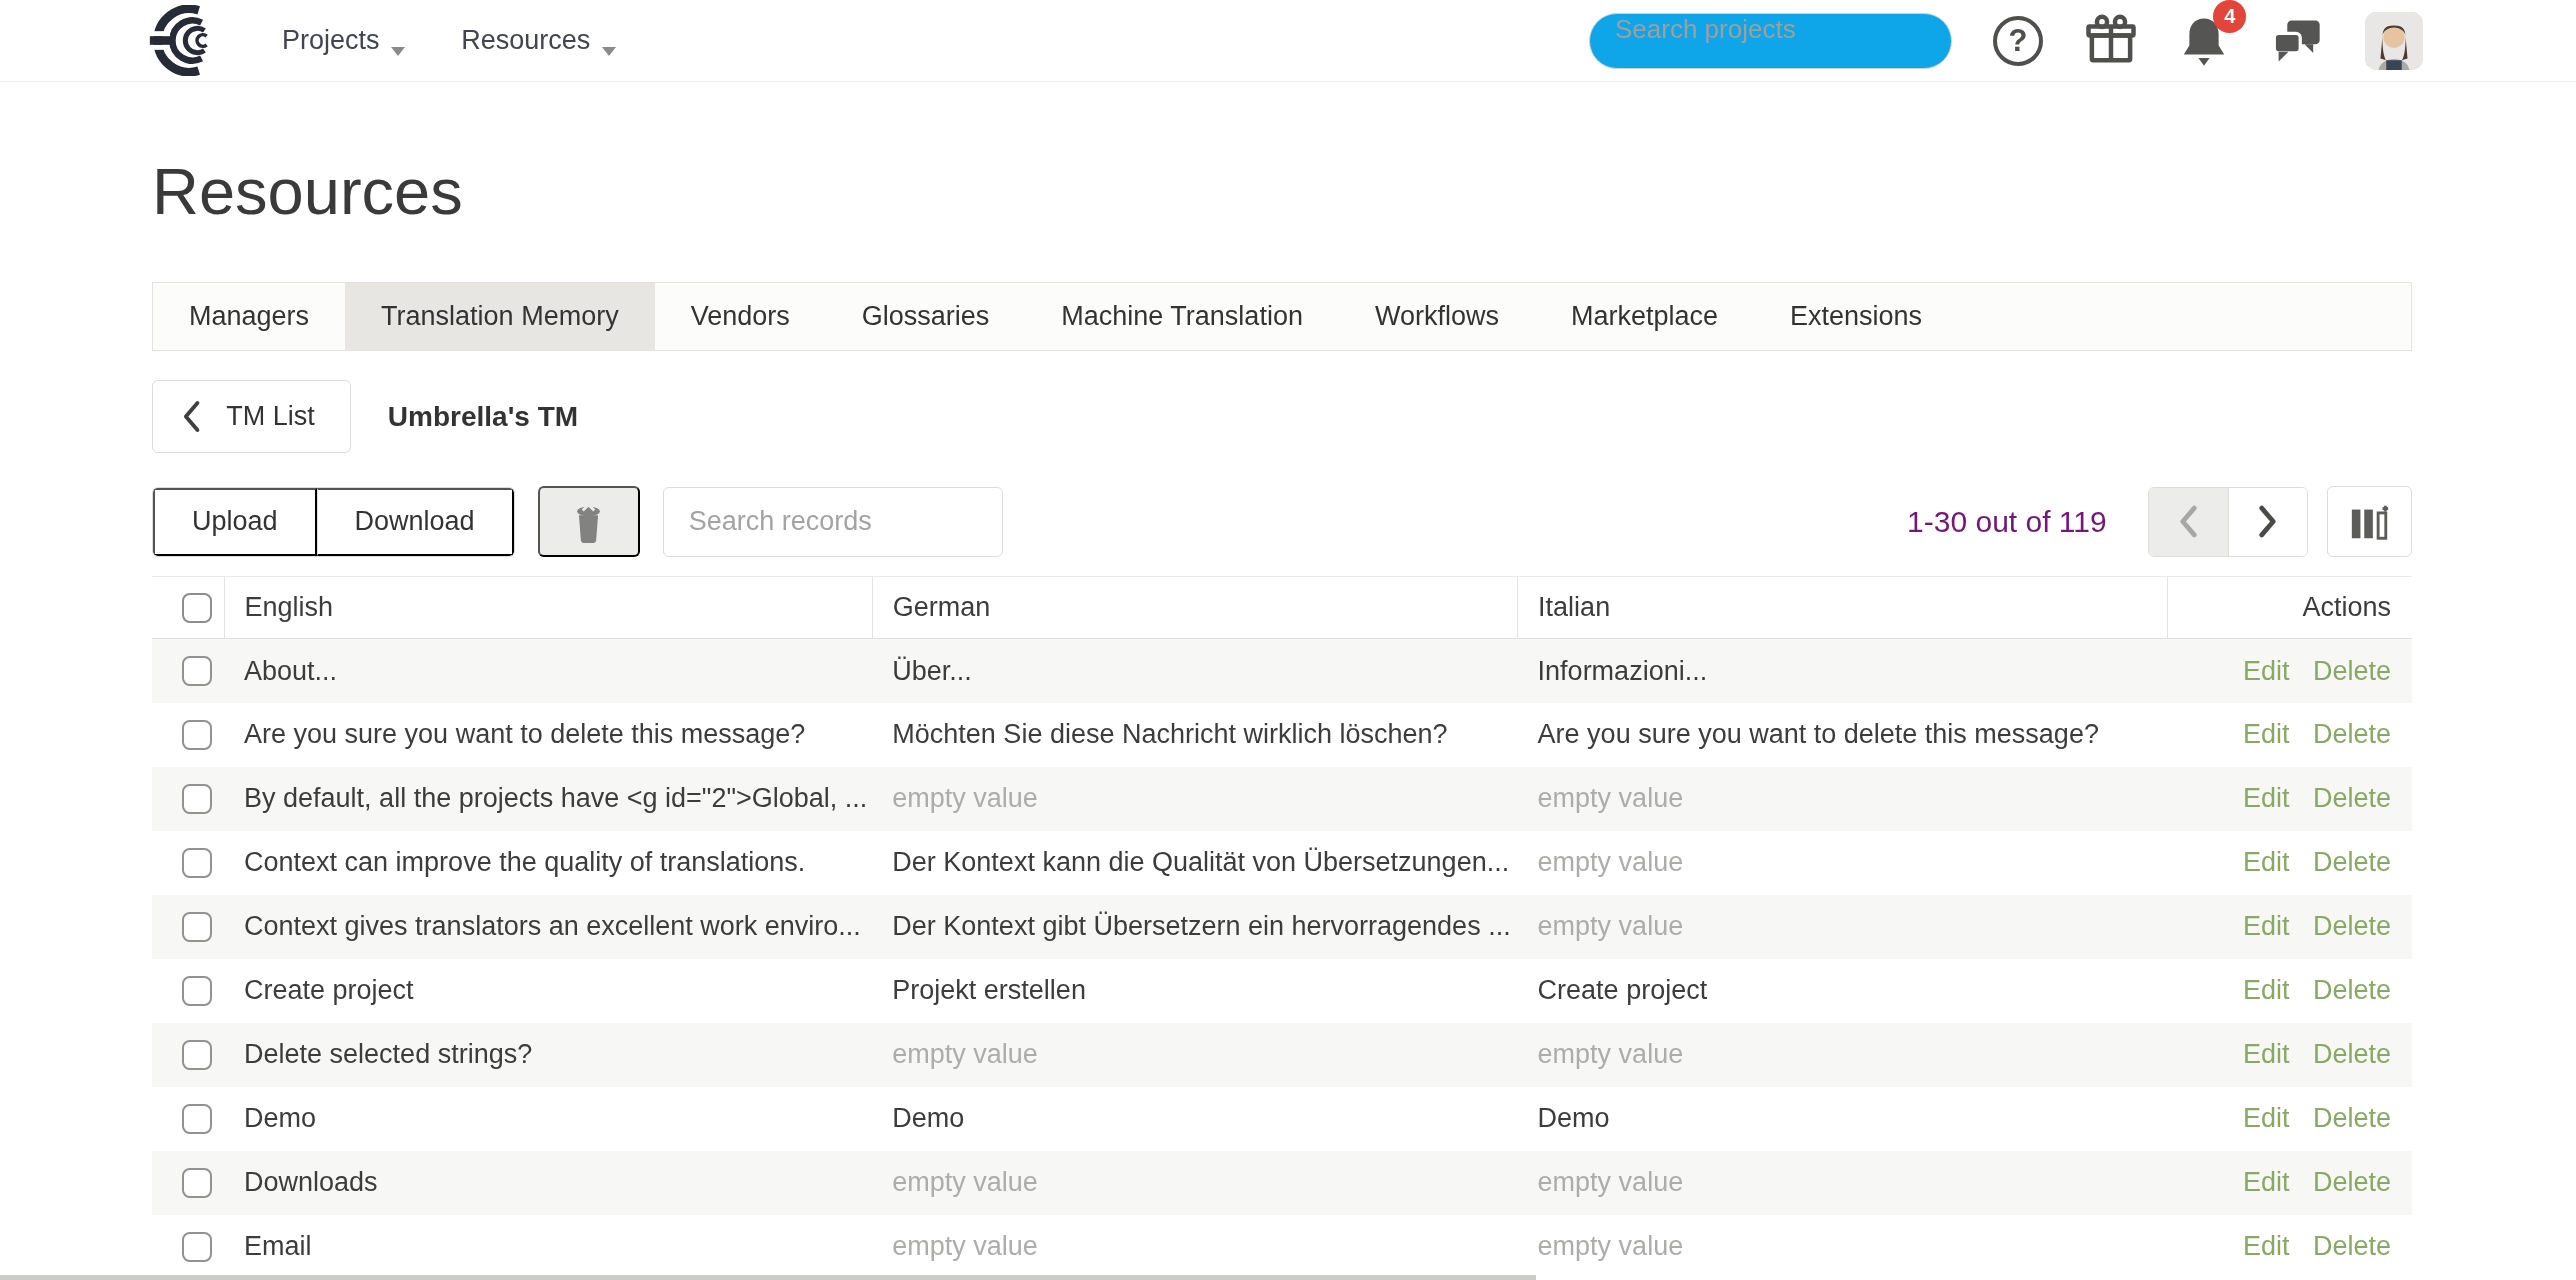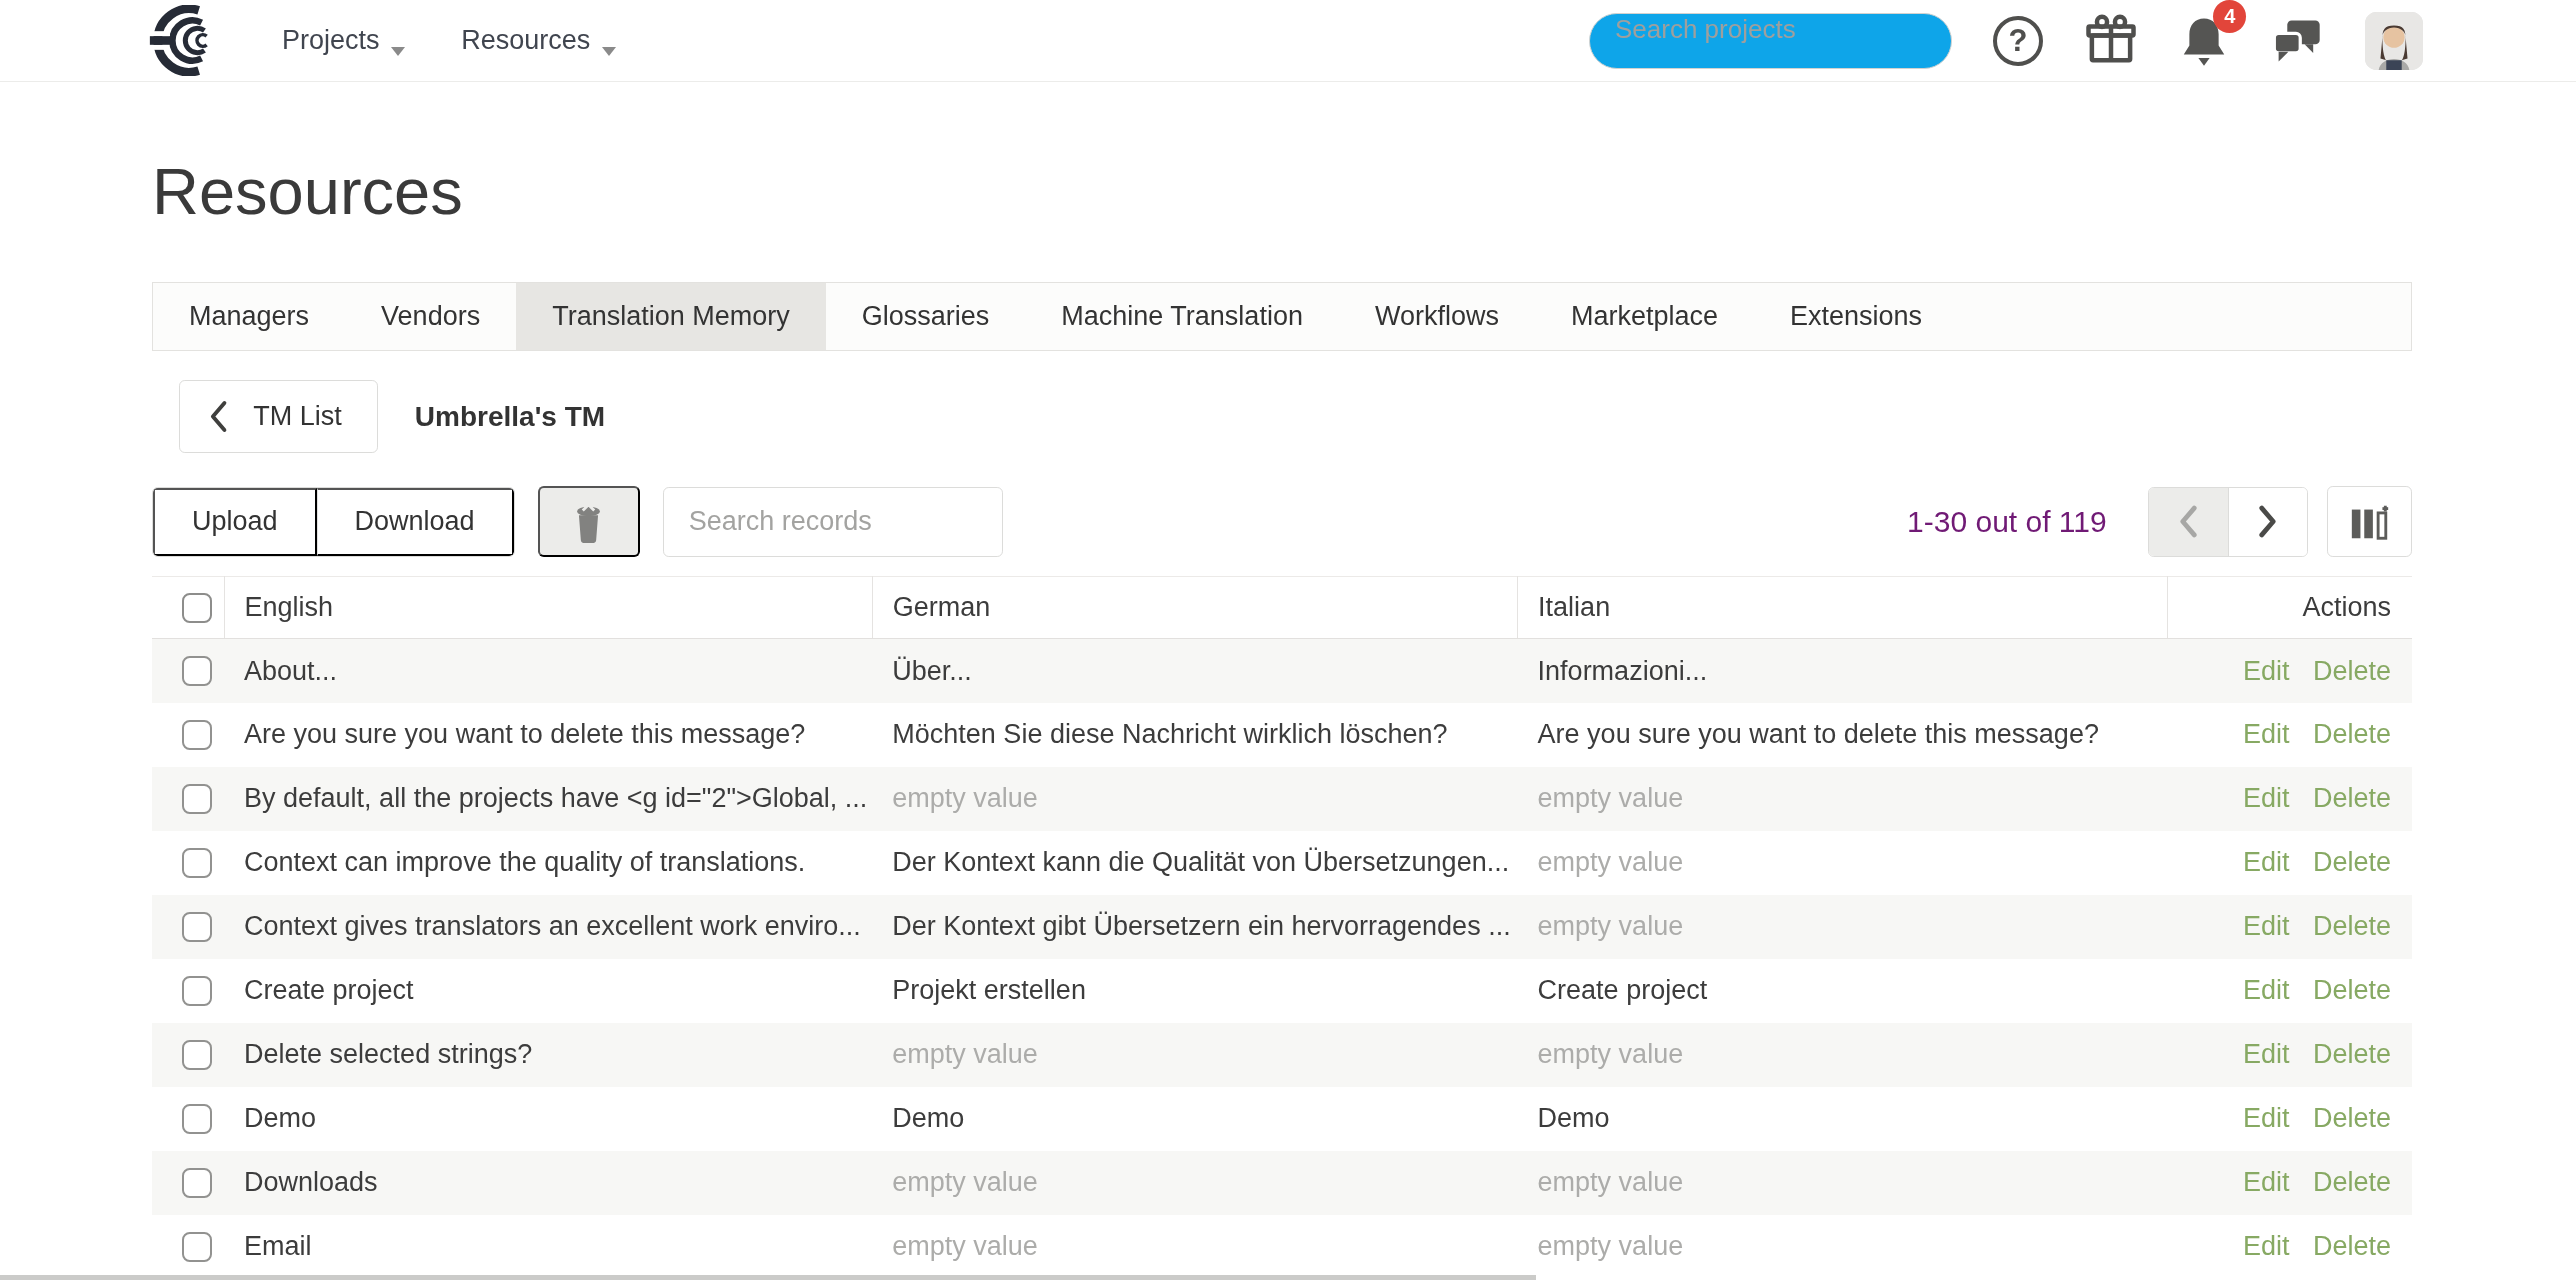--- a/index.html
+++ b/index.html
@@ -178,8 +178,8 @@
 
   <nav class="tabs">
     <div class="tab">Managers</div>
+    <div class="tab active">Translation Memory</div>
     <div class="tab">Vendors</div>
-    <div class="tab active">Translation Memory</div>
     <div class="tab">Glossaries</div>
     <div class="tab">Machine Translation</div>
     <div class="tab">Workflows</div>

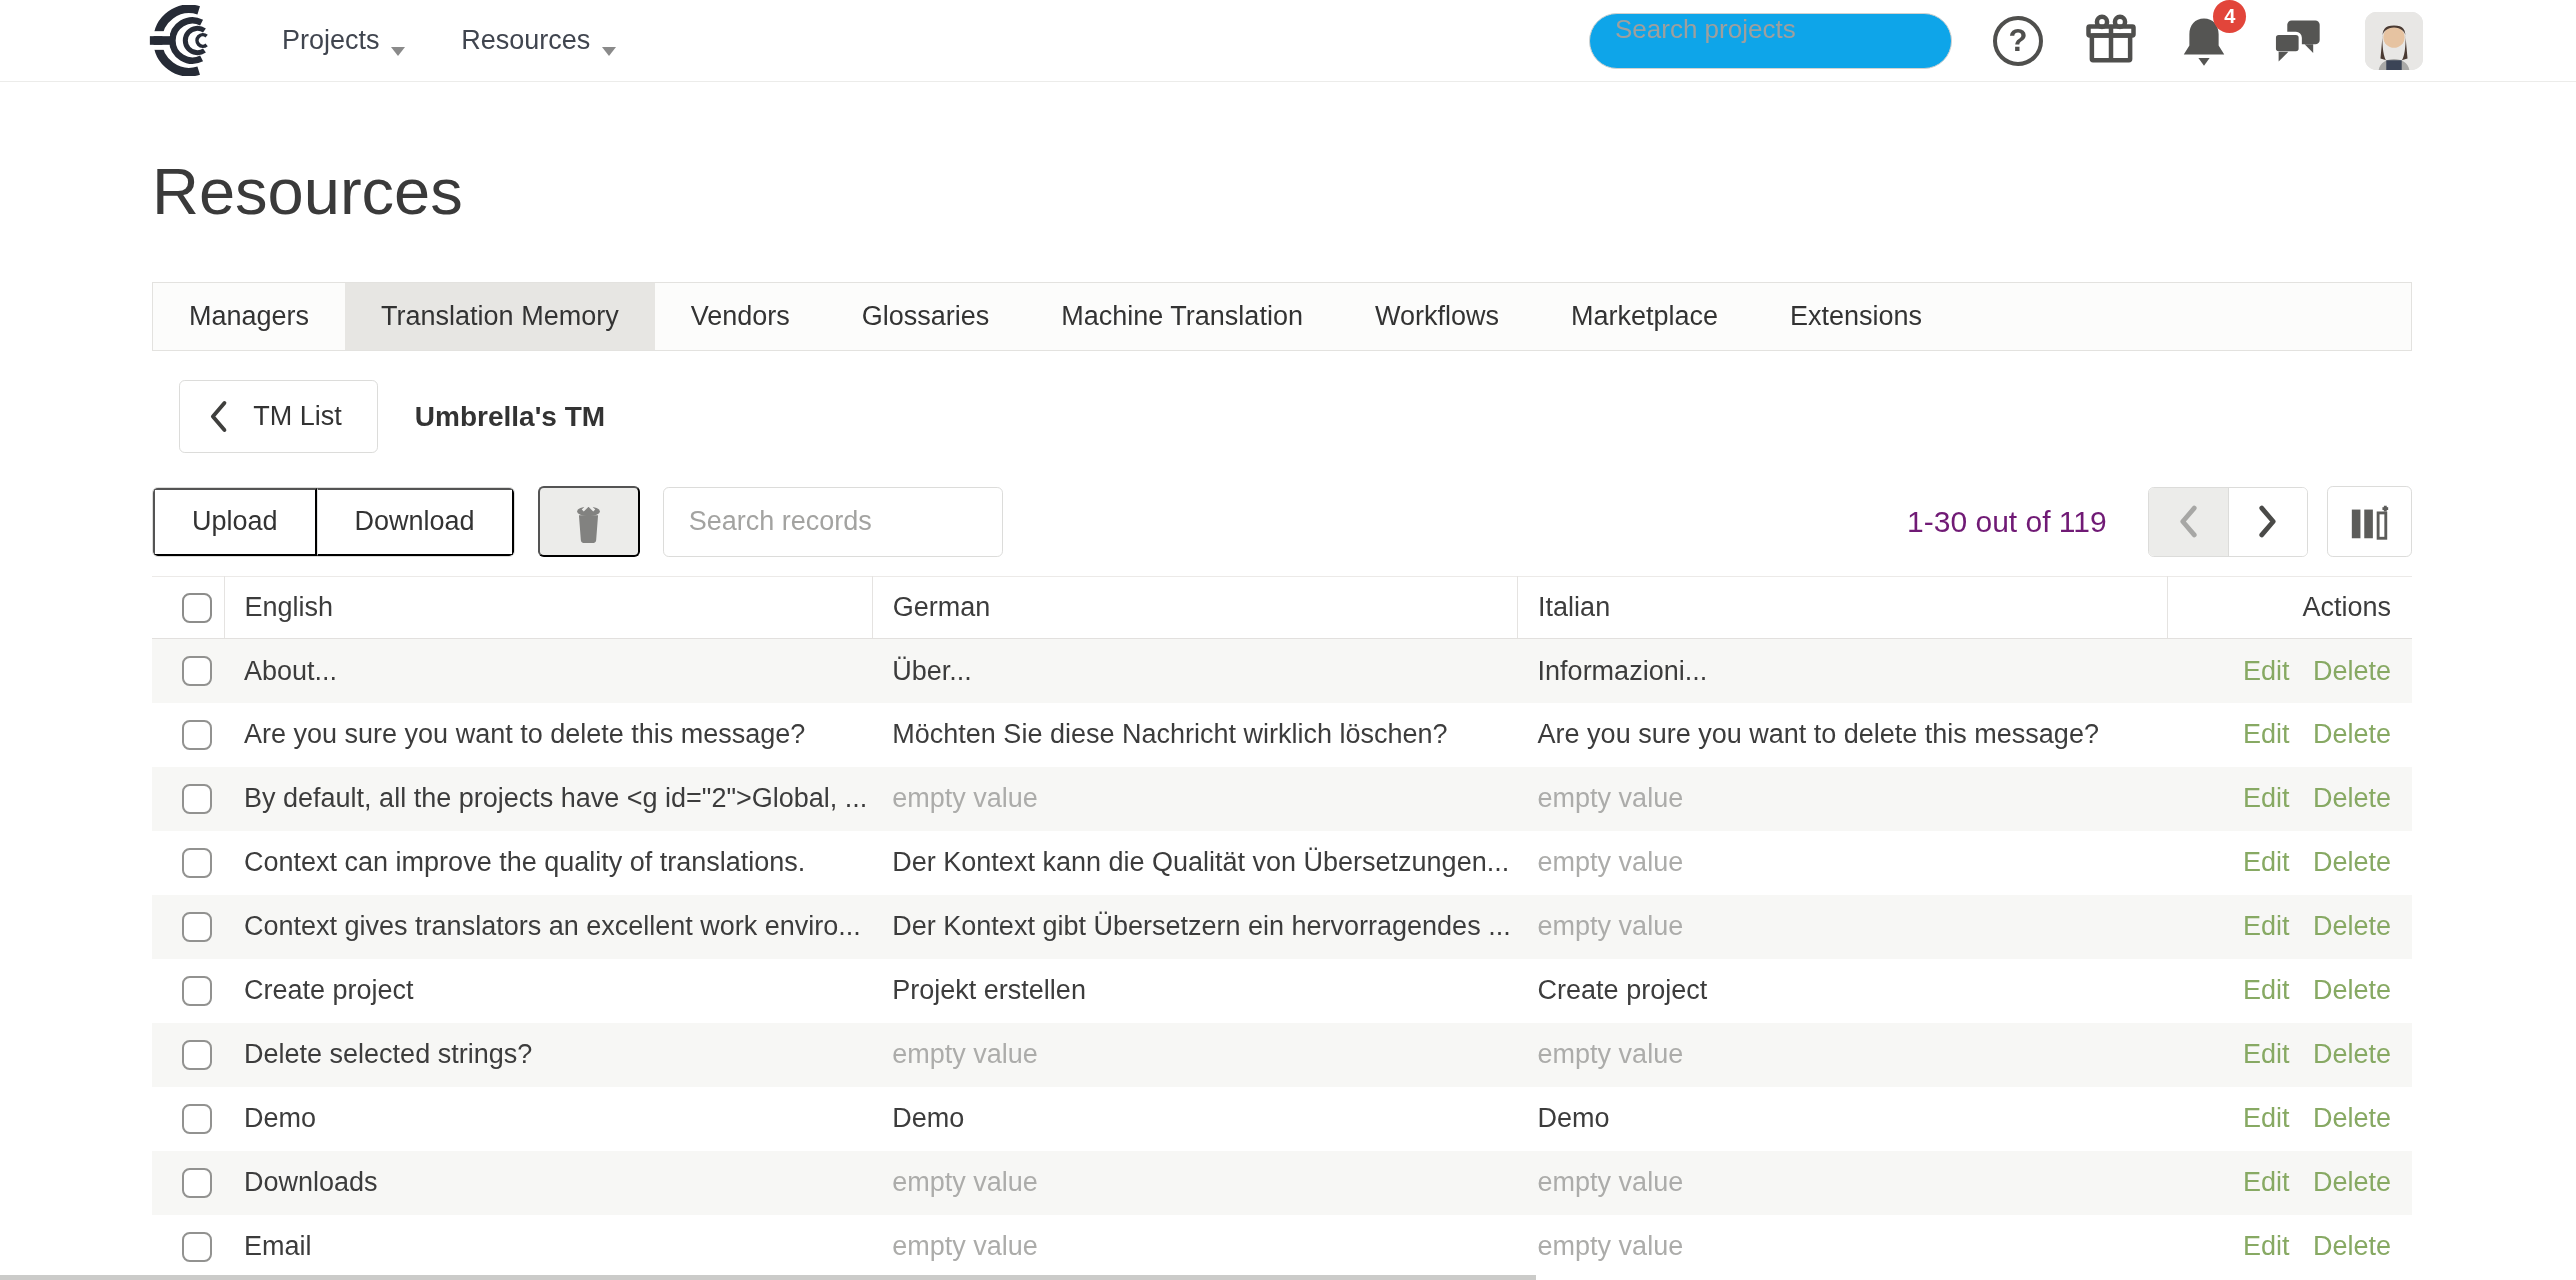--- a/index.html
+++ b/index.html
@@ -43,7 +43,7 @@
   .crumb-row { margin-top:29px; display:flex; align-items:center; }
   .back-btn { height:73px; border:1.9px solid #dcdcda; border-radius:5.8px; background:#fff;
     display:flex; align-items:center; gap:25px; padding:0 35px 0 29px;
-    font-size:27px; color:#333; cursor:pointer;margin-left:27px; }
+    font-size:27px; color:#333; cursor:pointer; }
   .crumb-current { margin-left:37px; font-size:28px; font-weight:700; color:#333; }
 
   

